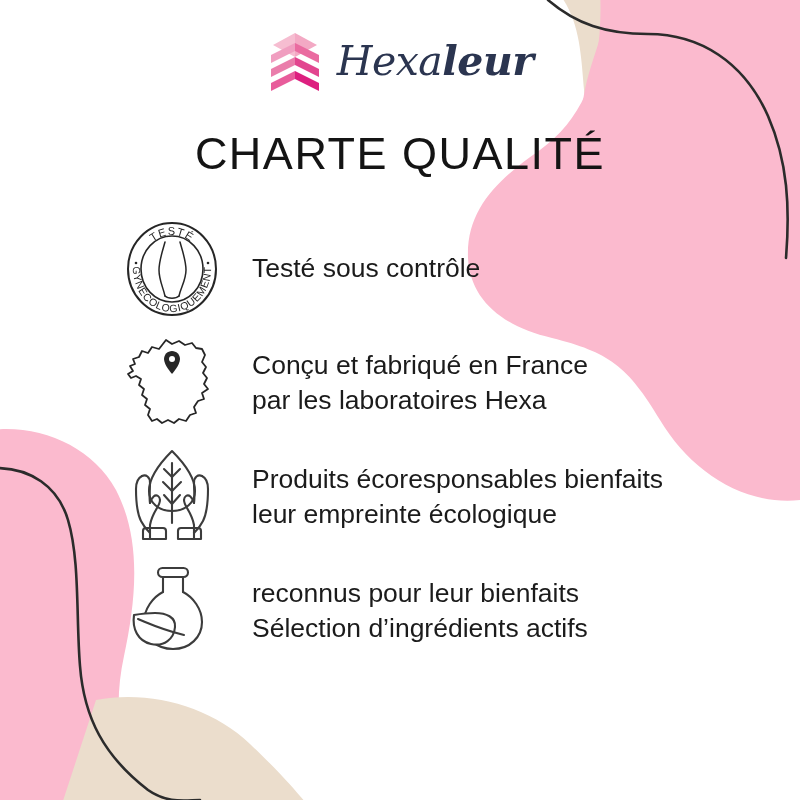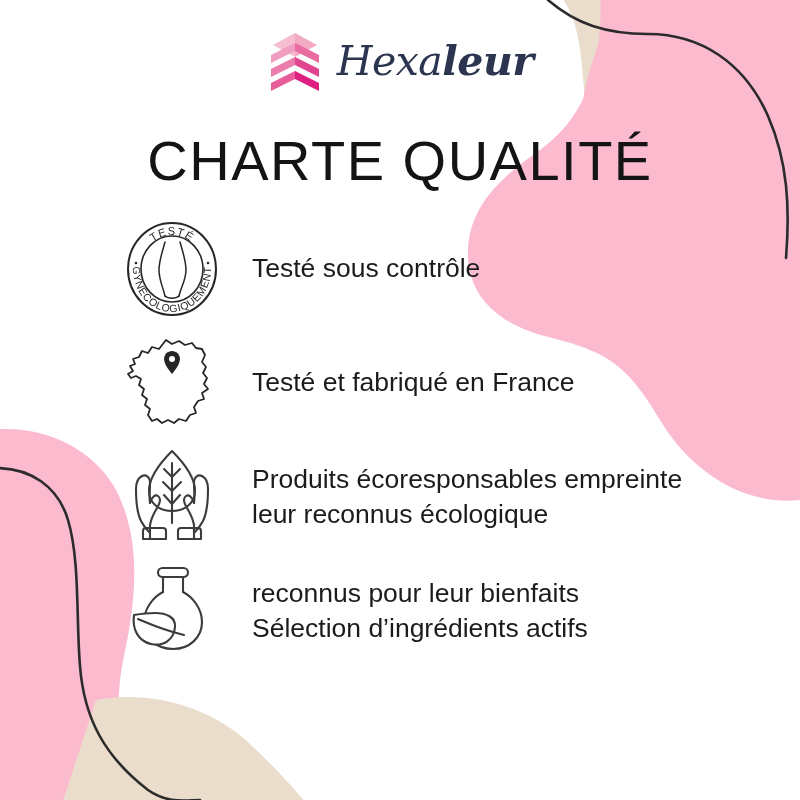--- a/index.html
+++ b/index.html
@@ -77,7 +77,7 @@
     text-align: center;
     font-family: "Liberation Sans", sans-serif;
     font-weight: 400;
-    font-size: 56px;
+    font-size: 45px;
     letter-spacing: 1.5px;
     color: #141414;
   }

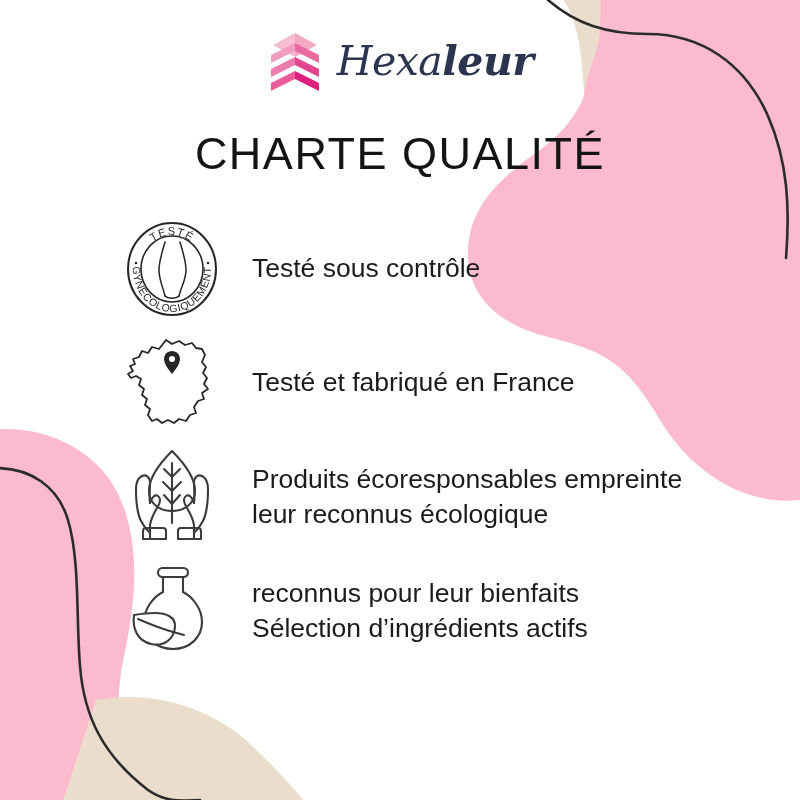--- a/index.html
+++ b/index.html
@@ -219,7 +219,7 @@
         </svg>
       </div>
       <div class="feature-text">
-        <span class="ln">Testé et fabriqué en France</span>
+        <span class="ln">Conçu et fabriqué en France</span>
       </div>
     </div>
 

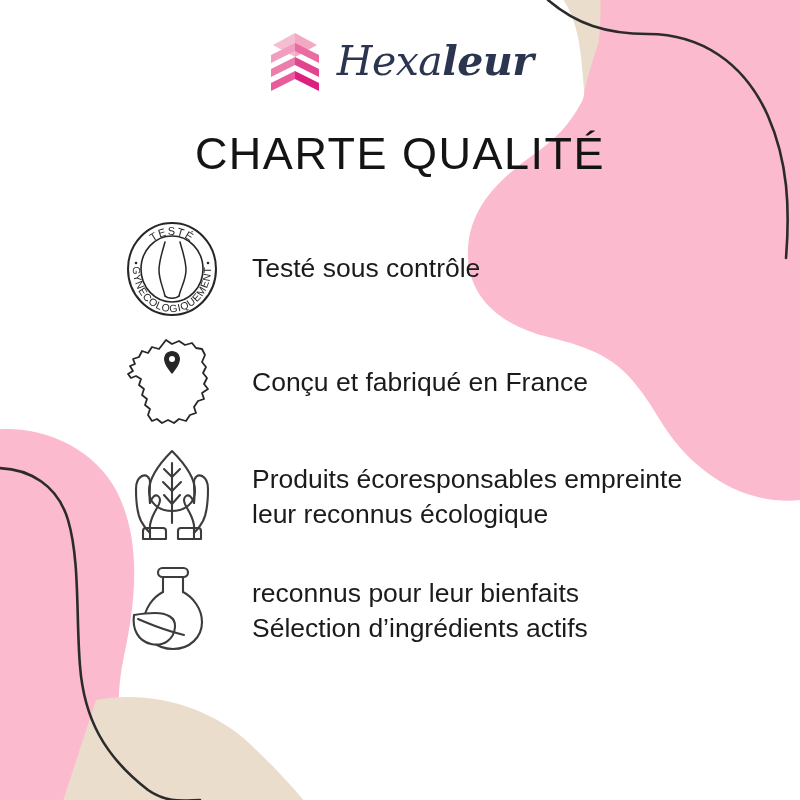--- a/index.html
+++ b/index.html
@@ -220,6 +220,7 @@
       </div>
       <div class="feature-text">
         <span class="ln">Conçu et fabriqué en France</span>
+        <span class="ln">par les laboratoires Hexa</span>
       </div>
     </div>
 

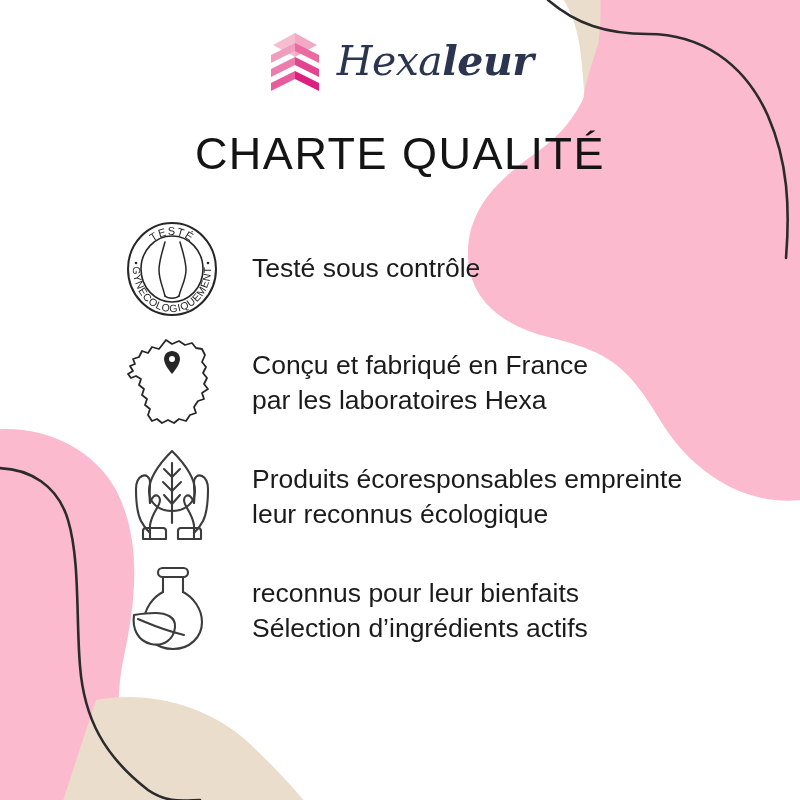--- a/index.html
+++ b/index.html
@@ -251,7 +251,7 @@
         </svg>
       </div>
       <div class="feature-text">
-        <span class="ln">Produits écoresponsables empreinte</span>
+        <span class="ln">Produits écoresponsables bienfaits</span>
         <span class="ln">leur reconnus écologique</span>
       </div>
     </div>

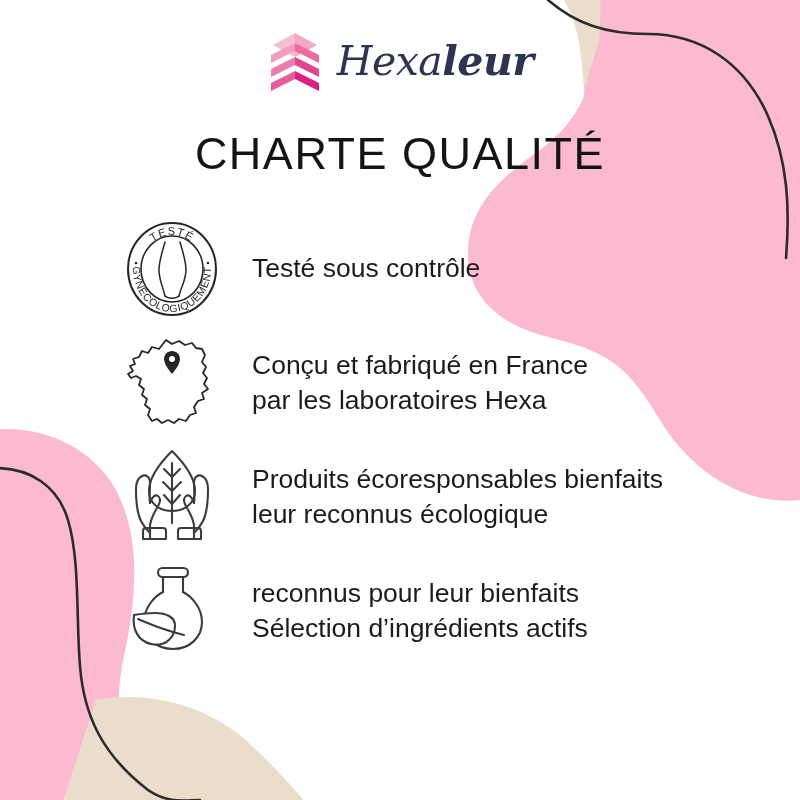--- a/index.html
+++ b/index.html
@@ -252,7 +252,7 @@
       </div>
       <div class="feature-text">
         <span class="ln">Produits écoresponsables bienfaits</span>
-        <span class="ln">leur reconnus écologique</span>
+        <span class="ln">leur empreinte écologique</span>
       </div>
     </div>
 

